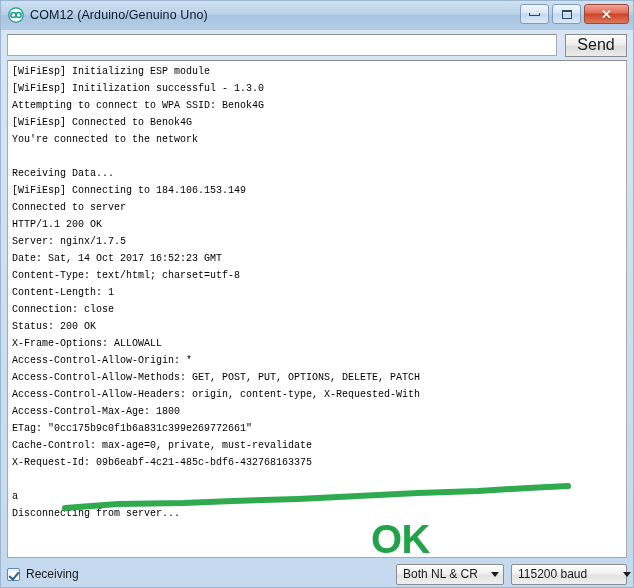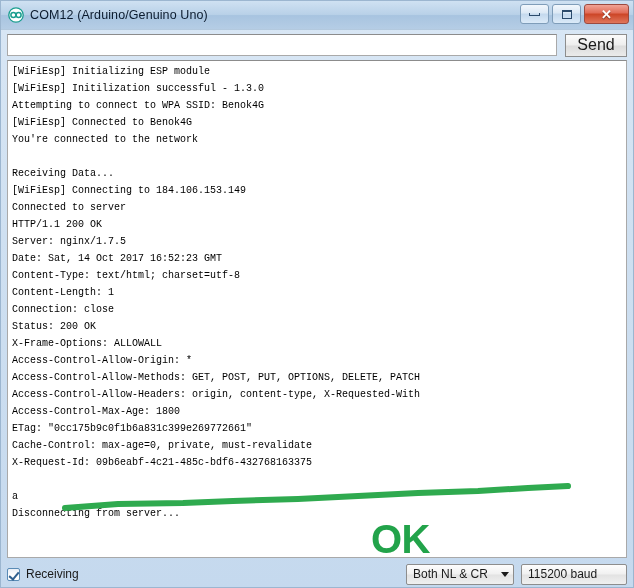--- a/index.html
+++ b/index.html
@@ -233,7 +233,7 @@
     cursor: default;
   }
   .combo.line-ending { width: 108px; }
-  .combo.baud { width: 106px; gap: 32px; }
+  .combo.baud { width: 116px; gap: 32px; }
   .combo-label { flex: 1 1 auto; white-space: nowrap; }
   .combo-arrow {
     flex: 0 0 auto;

